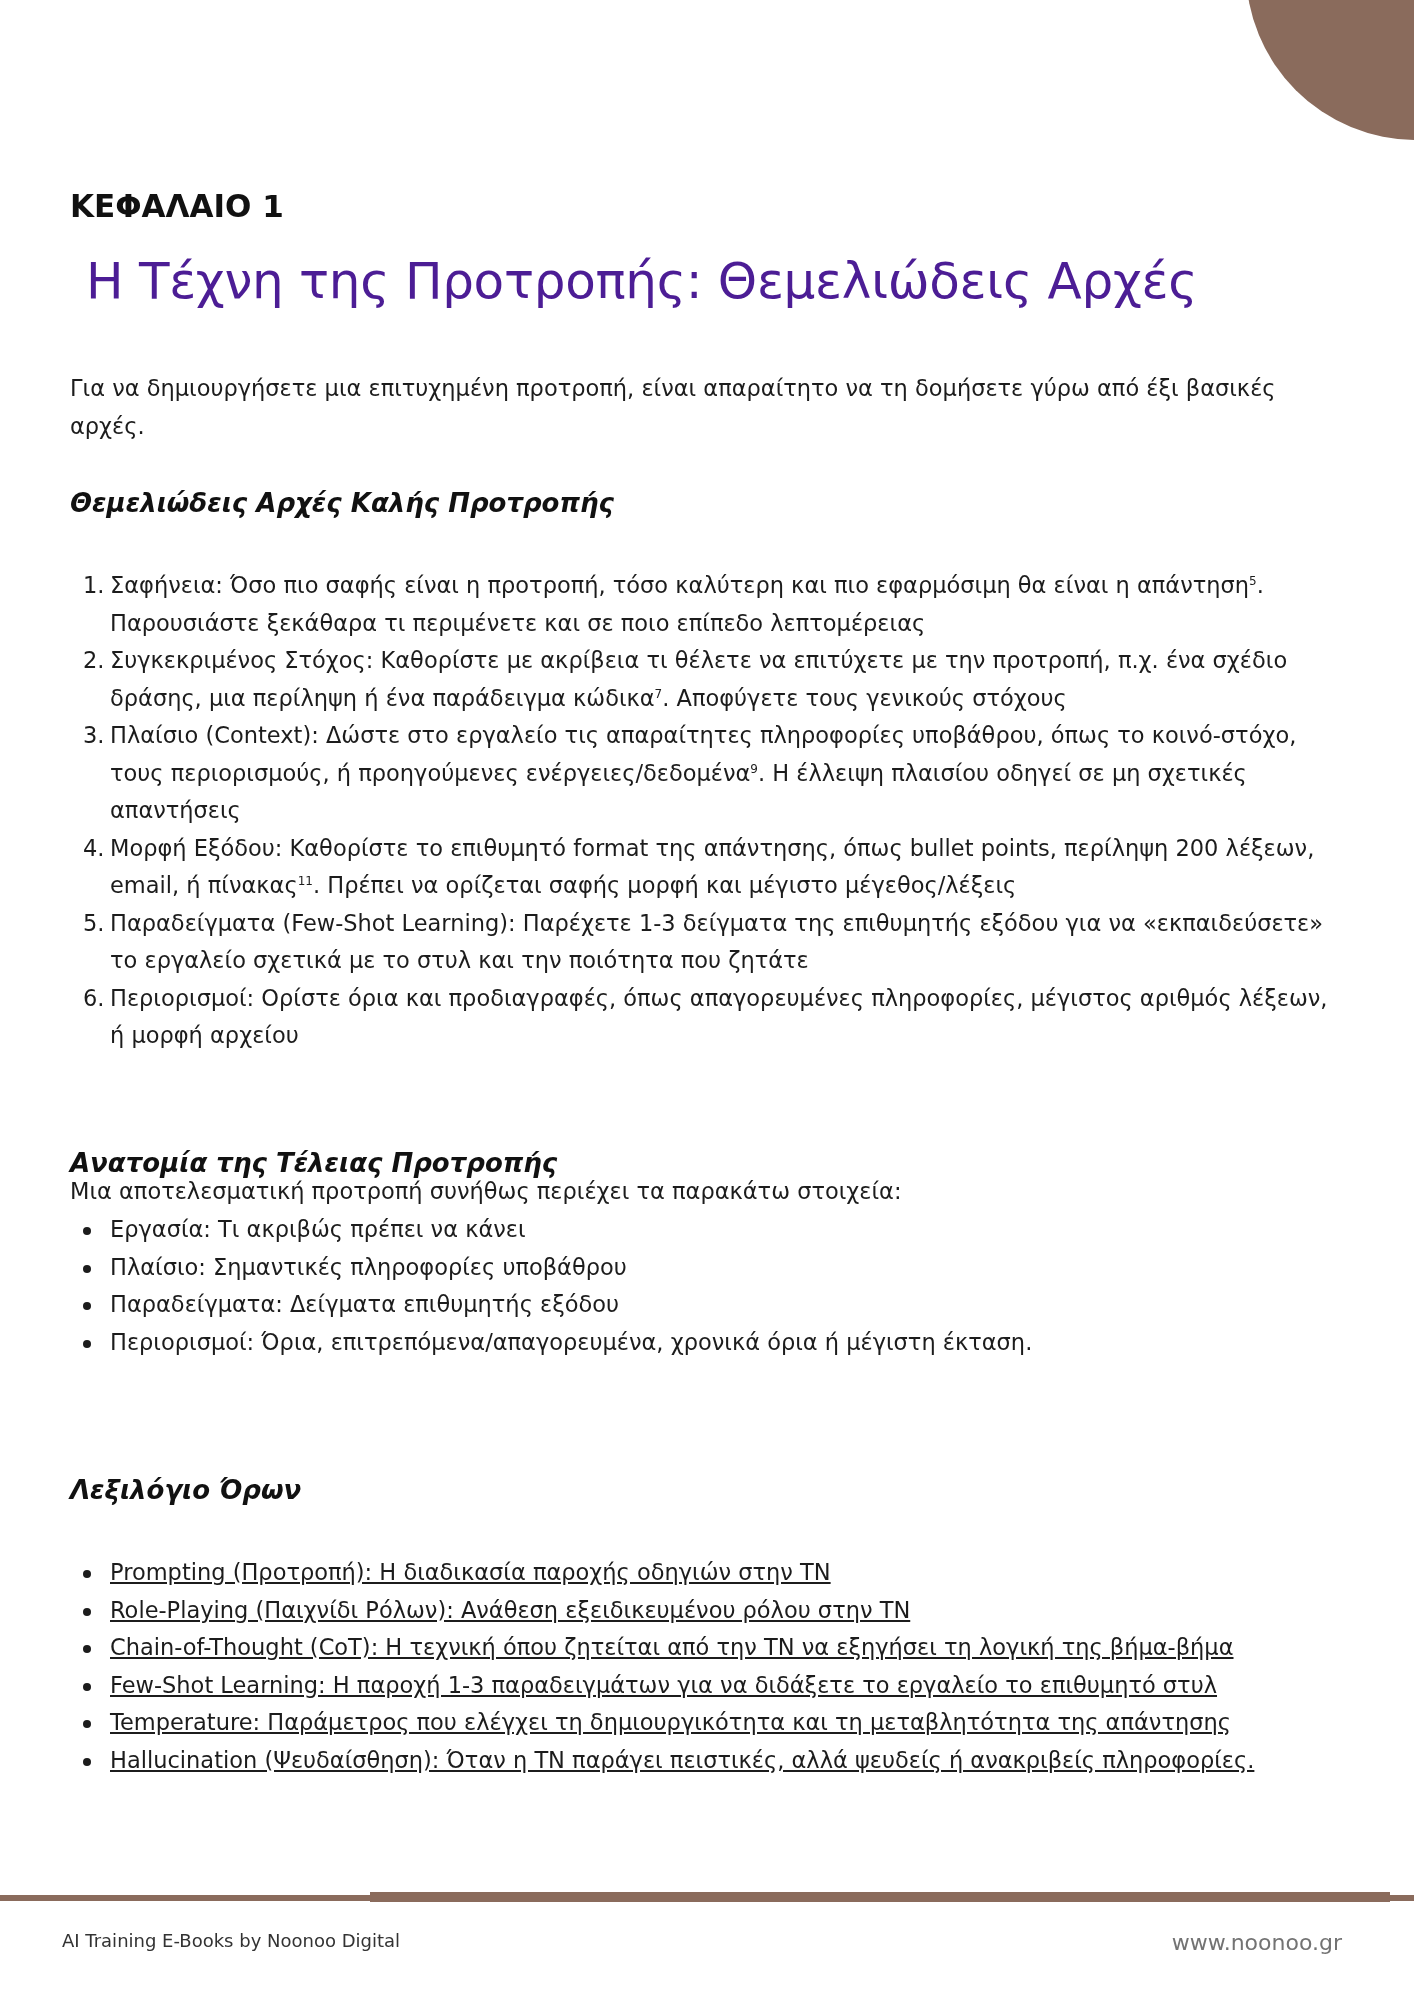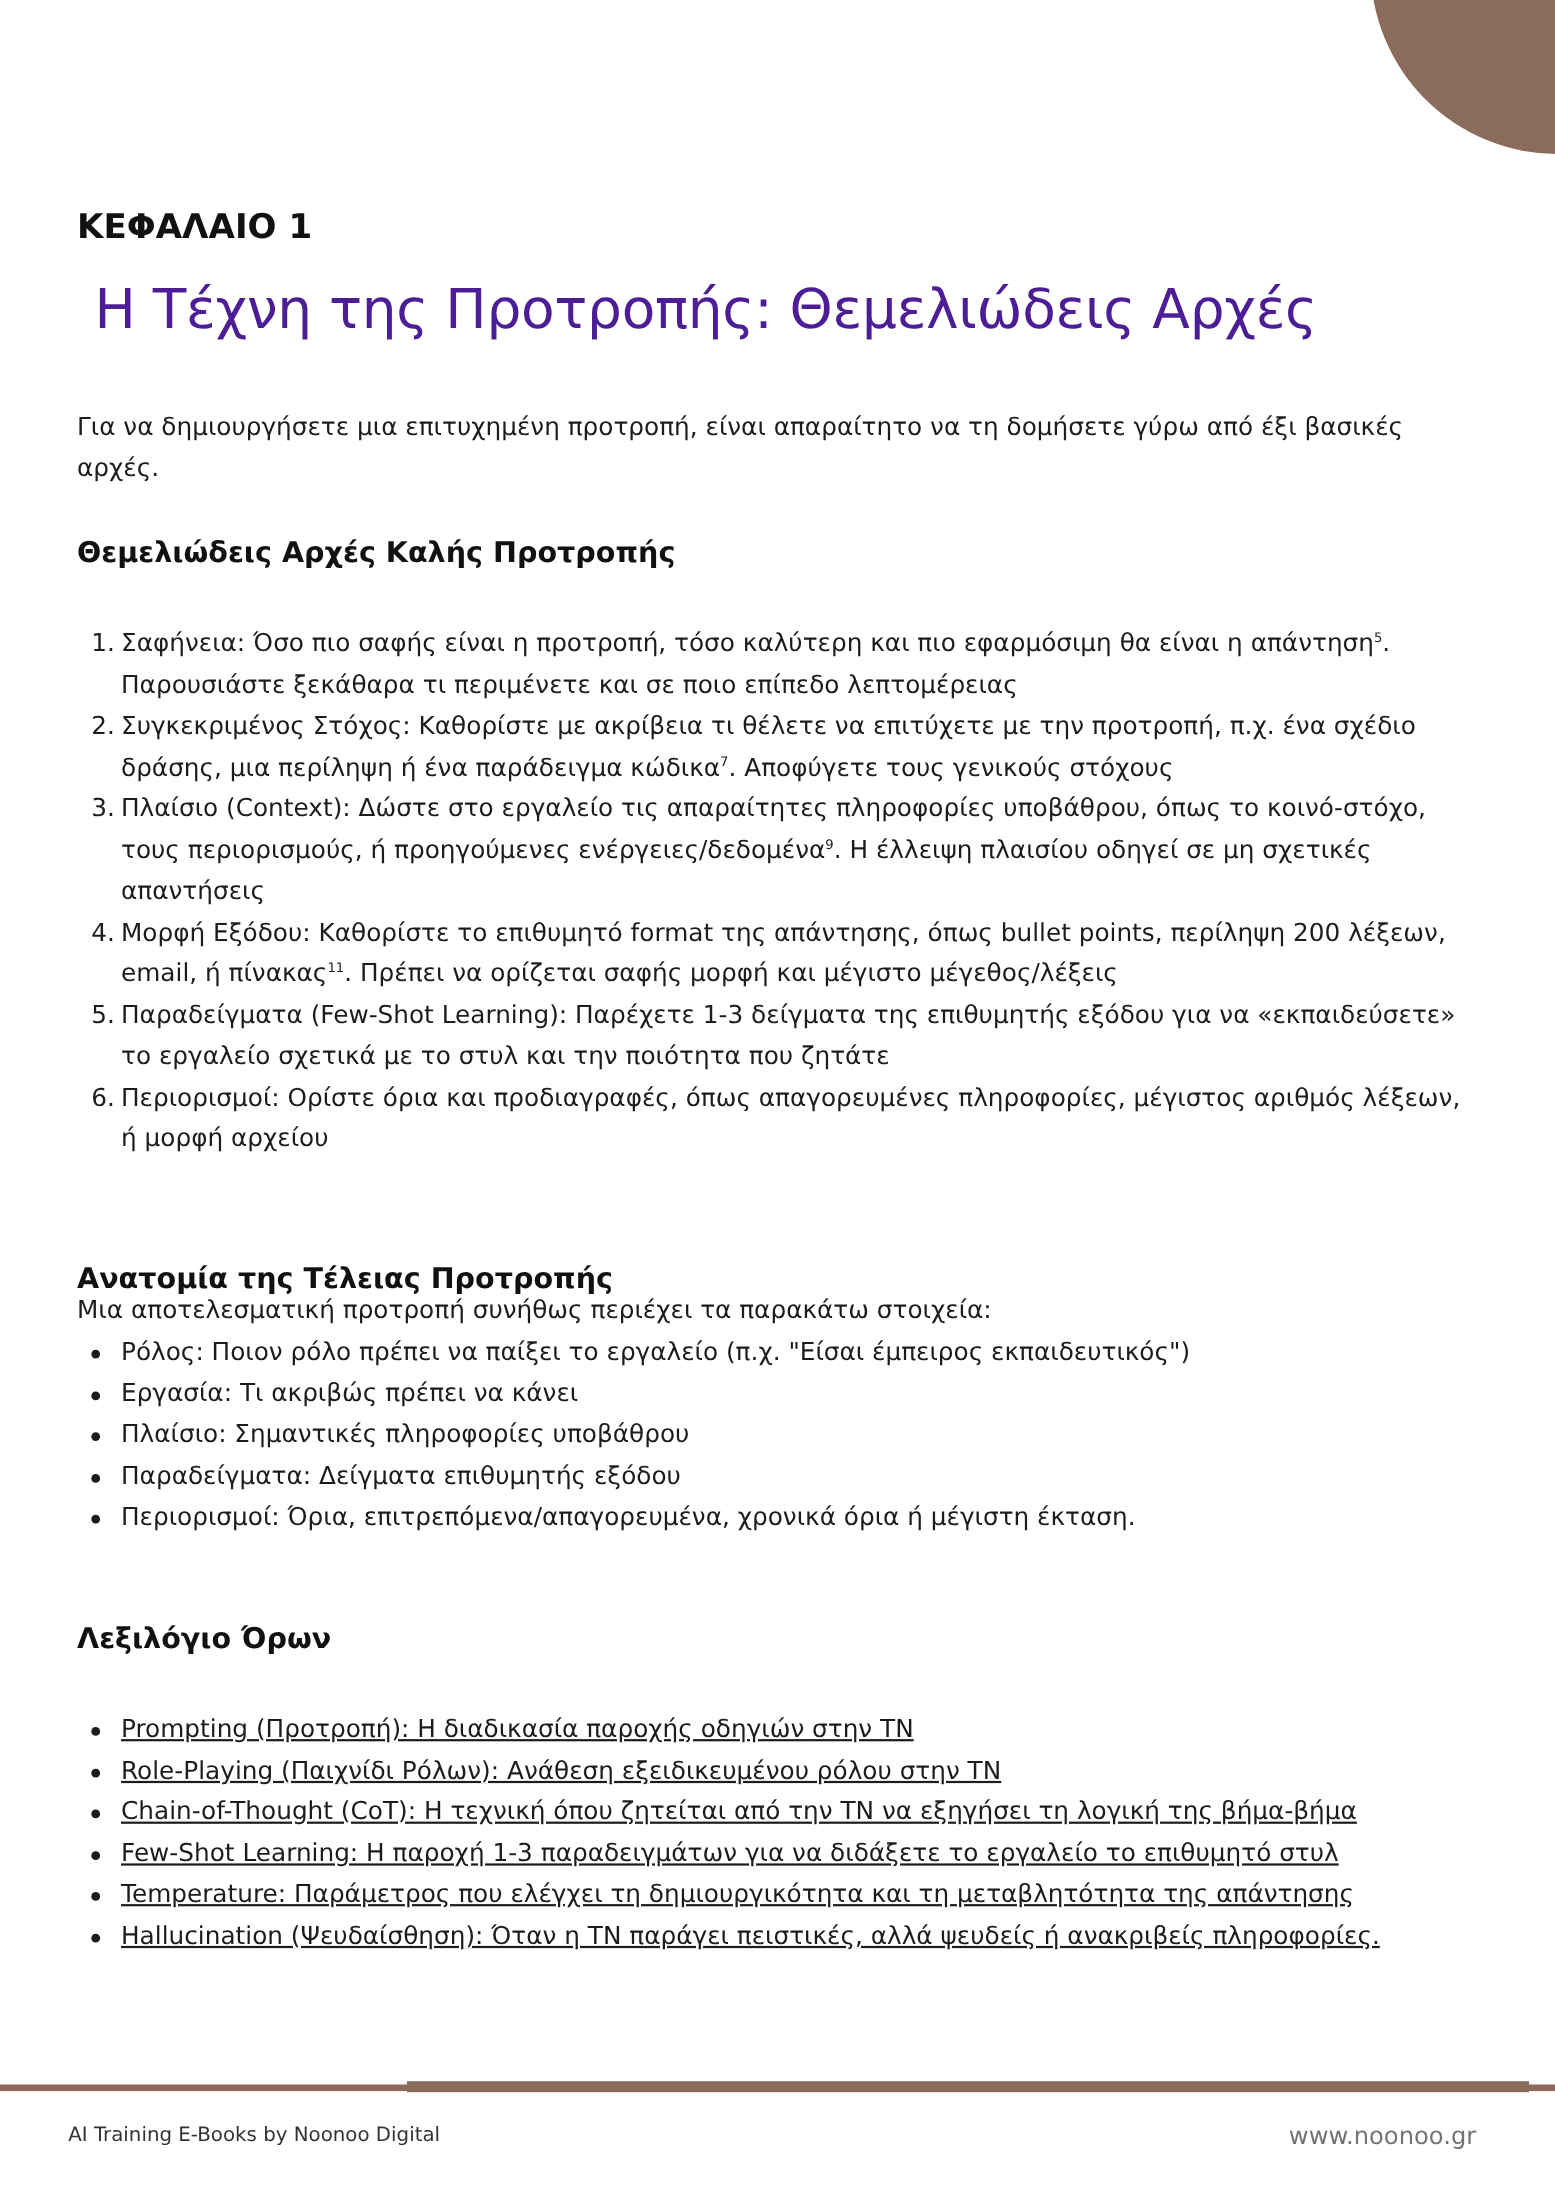--- a/index.html
+++ b/index.html
@@ -30,7 +30,7 @@
   }
   .h2 {
     position: absolute; left: 0; margin: 0;
-    font-size: 26px; font-weight: bold; color: #111; white-space: nowrap;
+    font-size: 26px; font-weight: bold; color: #111; white-space: nowrap; font-style: italic;
   }
   .olist {
     position: absolute; left: 0; top: 567px; width: 1270px; margin: 0; padding: 0;

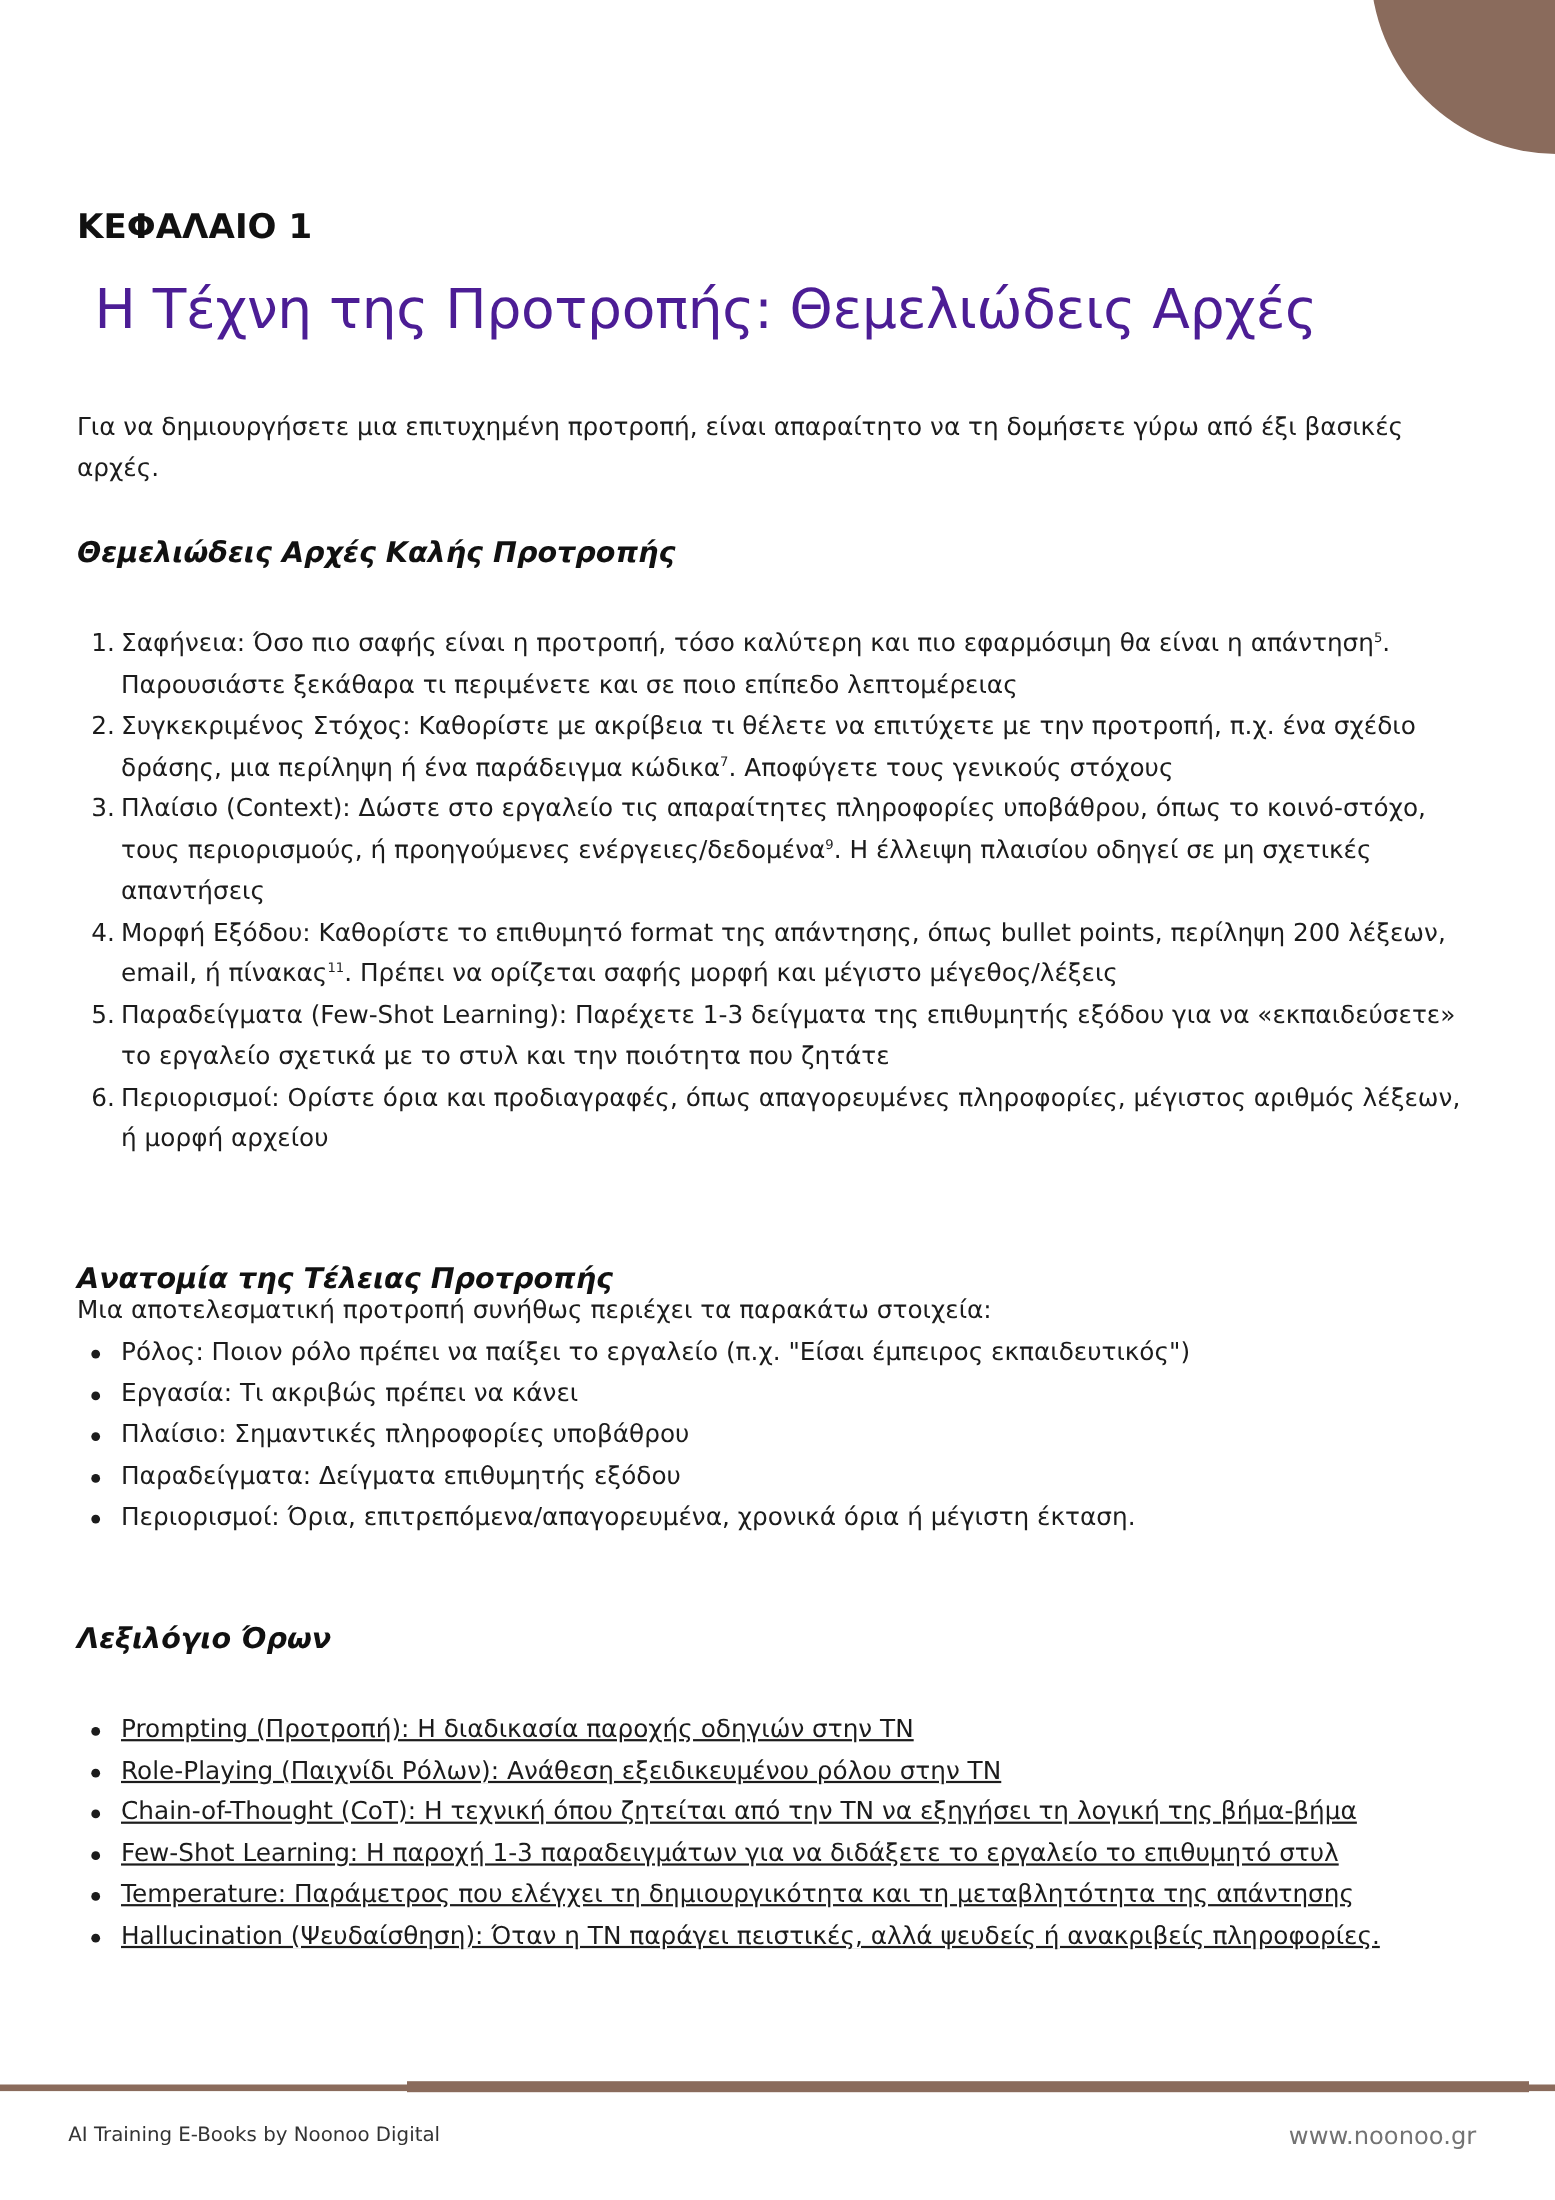--- a/index.html
+++ b/index.html
@@ -108,7 +108,6 @@
   <p class="lead">Μια αποτελεσματική προτροπή συνήθως περιέχει τα παρακάτω στοιχεία:</p>
 
   <ul class="ulist" style="top:1211px;">
-    <li><span class="bullet"></span><span>Ρόλος: Ποιον ρόλο πρέπει να παίξει το εργαλείο (π.χ. "Είσαι έμπειρος εκπαιδευτικός")</span></li>
     <li><span class="bullet"></span><span>Εργασία: Τι ακριβώς πρέπει να κάνει</span></li>
     <li><span class="bullet"></span><span>Πλαίσιο: Σημαντικές πληροφορίες υποβάθρου</span></li>
     <li><span class="bullet"></span><span>Παραδείγματα: Δείγματα επιθυμητής εξόδου</span></li>

